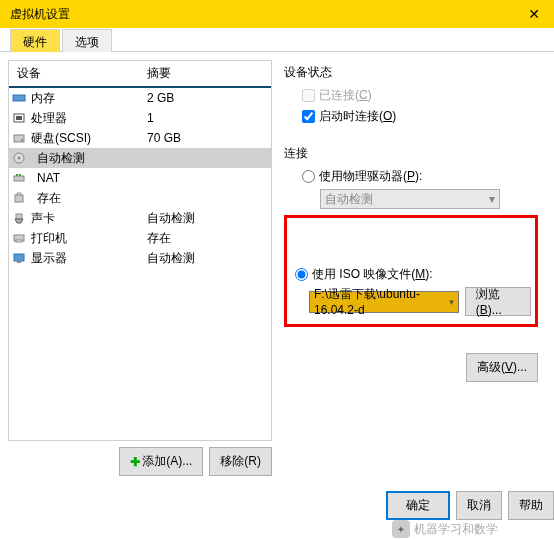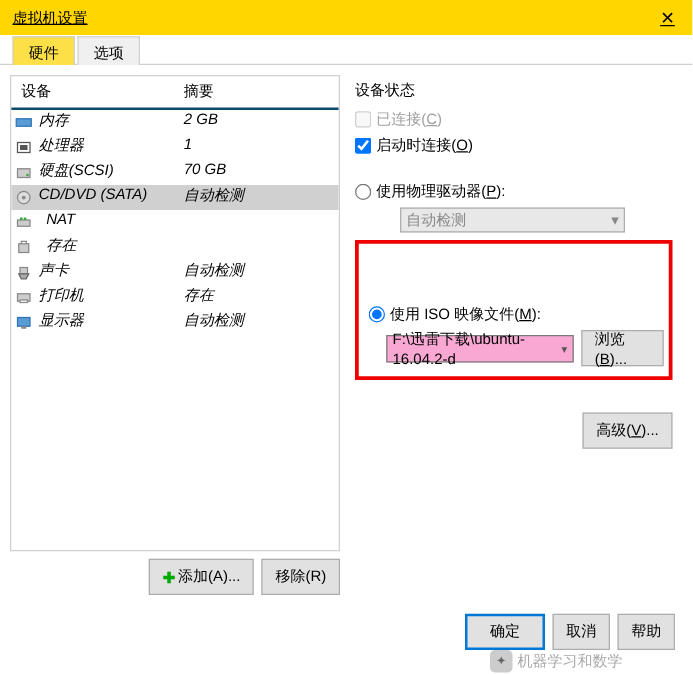--- a/index.html
+++ b/index.html
@@ -4,7 +4,7 @@
 <style>
 * { box-sizing: border-box; margin: 0; padding: 0; font-family: "Microsoft YaHei", SimSun, sans-serif; font-size: 12px; }
 body { background: #fff; width: 554px; height: 540px; position: relative; }
-.titlebar { background: #ffd600; height: 28px; display: flex; align-items: center; padding-left: 10px; justify-content: space-between; text-decoration: underline; }
+.titlebar { background: #ffd600; height: 28px; display: flex; align-items: center; padding-left: 10px; justify-content: space-between; }
 .titlebar .title { font-size: 12px; }
 .titlebar .close { width: 40px; text-align: center; font-size: 14px; cursor: pointer; }
 .tabs { border-bottom: 1px solid #d0d0d0; height: 24px; display: flex; padding-left: 10px; }

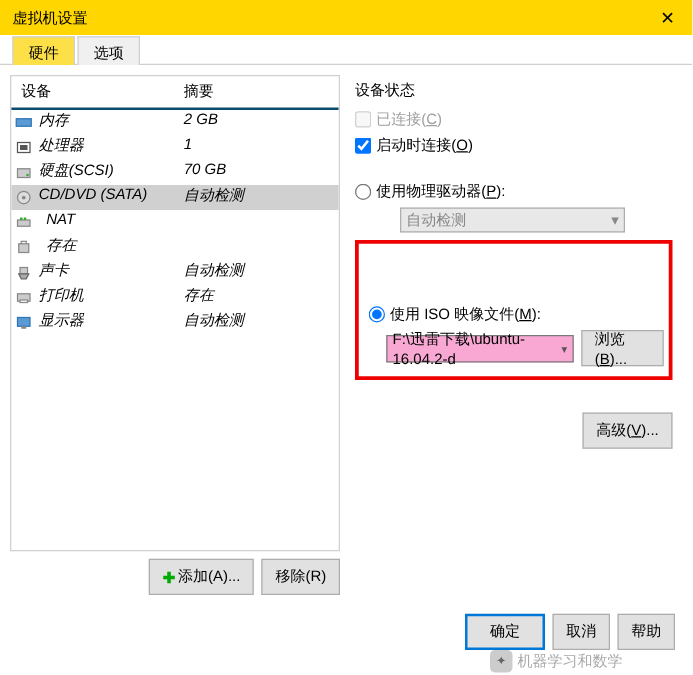--- a/index.html
+++ b/index.html
@@ -17,7 +17,7 @@
 .device-header div { padding: 4px 8px; }
 .col-device { width: 130px; }
 .col-summary { flex: 1; }
-.device-row { display: flex; height: 20px; cursor: pointer; font-style: italic; }
+.device-row { display: flex; height: 20px; align-items: center; cursor: pointer; }
 .device-row.selected { background: #d0d0d0; }
 .device-row .icon-cell { width: 20px; text-align: center; display: flex; align-items: center; justify-content: center; }
 .device-row .name-cell { width: 110px; padding-left: 2px; }

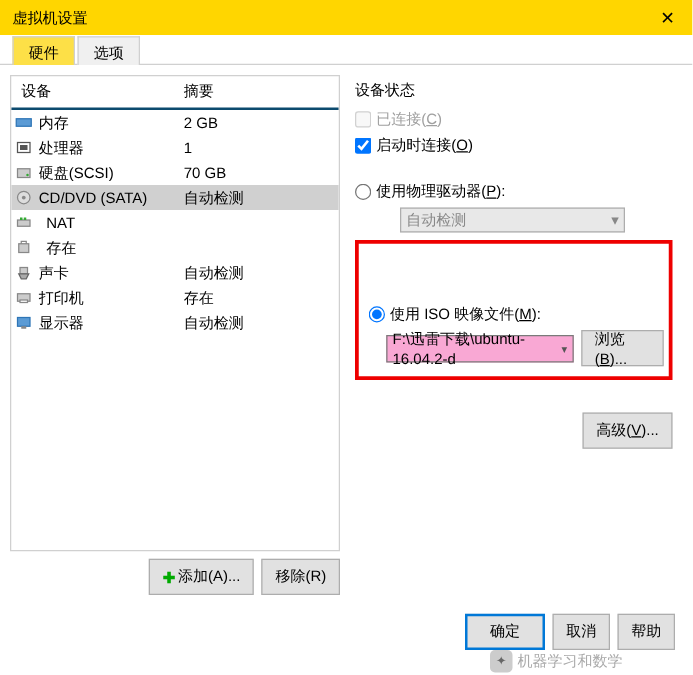--- a/index.html
+++ b/index.html
@@ -28,7 +28,7 @@
 .right-panel { flex: 1; padding: 4px 8px 4px 4px; display: flex; flex-direction: column; }
 .group-title { margin-bottom: 6px; }
 .group { margin-bottom: 16px; }
-.checkbox-row, .radio-row { margin-bottom: 4px; display: flex; align-items: center; gap: 4px; }
+.checkbox-row, .radio-row { margin-left: 18px; margin-bottom: 4px; display: flex; align-items: center; gap: 4px; }
 .checkbox-row.disabled { color: #a0a0a0; }
 .underline { text-decoration: underline; }
 .dropdown { margin-left: 36px; width: 180px; border: 1px solid #adadad; background: #f0f0f0; padding: 2px 4px; height: 20px; display: flex; align-items: center; justify-content: space-between; color: #888; }

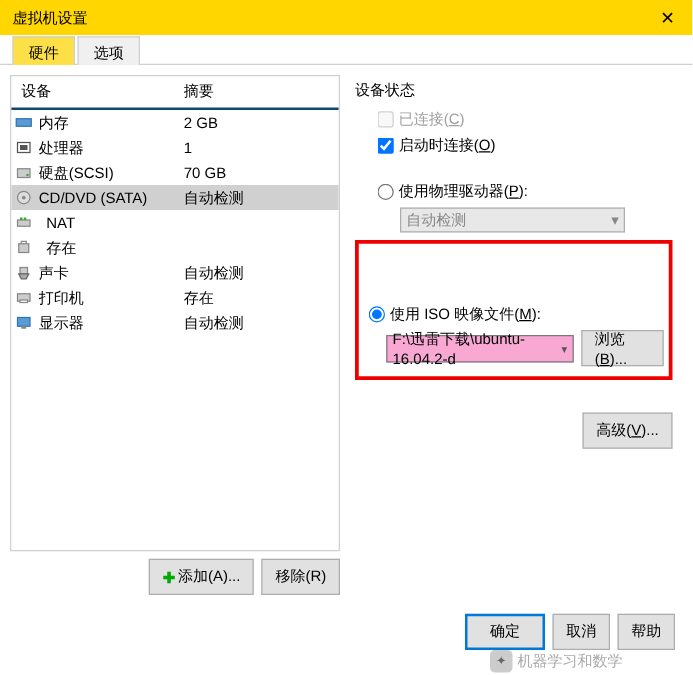--- a/index.html
+++ b/index.html
@@ -101,7 +101,6 @@
                 <circle cx="7" cy="7" r="1.5" fill="#888"></circle>
               </svg>
             </div>
-            <div class="name-cell">CD/DVD (SATA)</div>
             <div class="summary-cell">自动检测</div>
           </div>
           <div class="device-row">

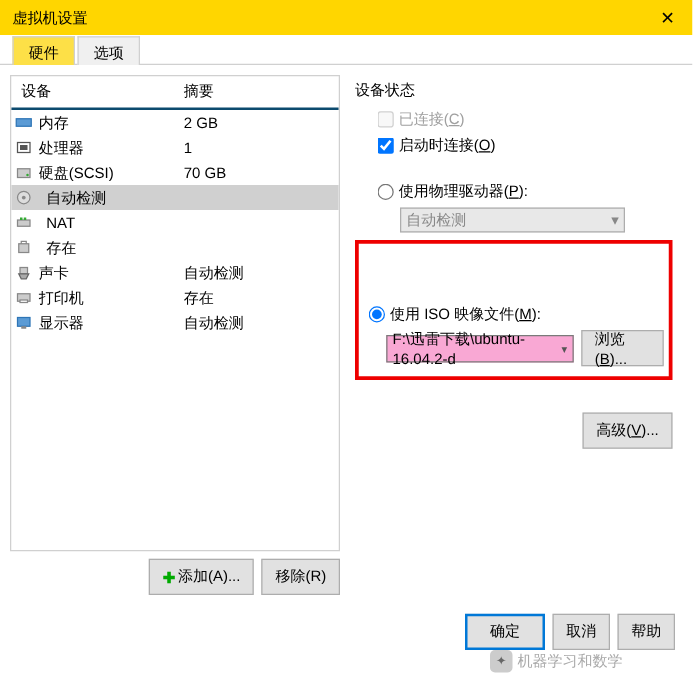--- a/index.html
+++ b/index.html
@@ -179,6 +179,7 @@
     </div>
 
     <div class="group">
+      <div class="group-title">连接</div>
       <div class="radio-row">
         <input type="radio" name="conn" style="">
         <span>使用物理驱动器(<span class="underline">P</span>):</span>

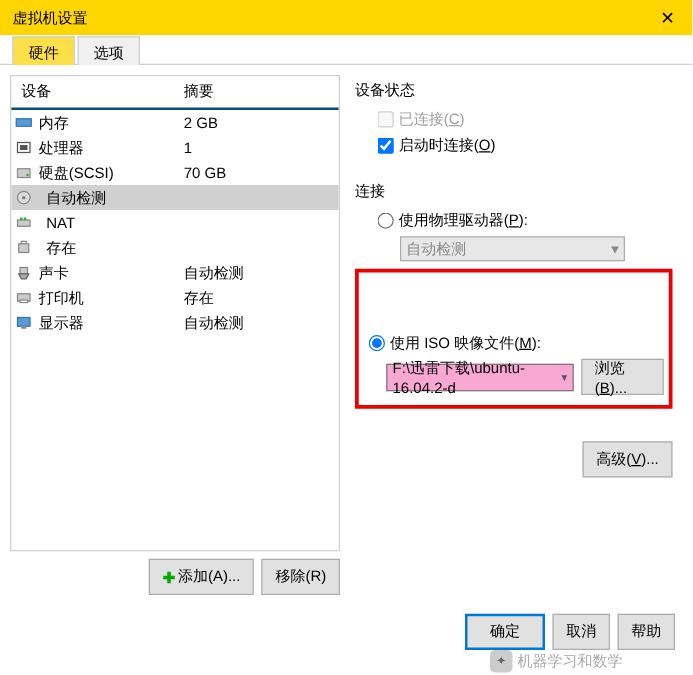--- a/index.html
+++ b/index.html
@@ -35,7 +35,7 @@
 .dropdown.disabled { background: #e8e8e8; }
 .red-box { border: 3px solid #e00; padding: 6px 4px 8px 4px; }
 .iso-row { margin-left: 18px; display: flex; gap: 6px; align-items: center; margin-top: 4px; }
-.iso-input { border: 1px solid #7a7a7a; height: 22px; padding: 0 4px; width: 168px; display: flex; align-items: center; justify-content: space-between; background: #f9a8d4; }
+.iso-input { border: 1px solid #7a7a7a; height: 22px; padding: 0 4px; width: 168px; display: flex; align-items: center; justify-content: space-between; background: #eab308; }
 .iso-input .caret { font-size: 9px; color: #555; }
 .advanced-row { display: flex; justify-content: flex-end; margin-top: 26px; }
 .bottom-bar { position: absolute; bottom: 20px; right: 14px; display: flex; gap: 6px; }

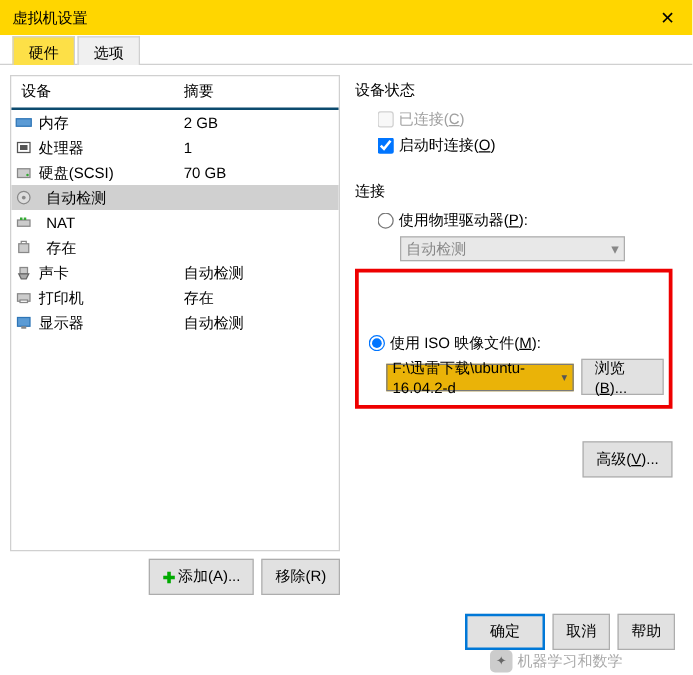--- a/index.html
+++ b/index.html
@@ -38,7 +38,7 @@
 .iso-input { border: 1px solid #7a7a7a; height: 22px; padding: 0 4px; width: 168px; display: flex; align-items: center; justify-content: space-between; background: #eab308; }
 .iso-input .caret { font-size: 9px; color: #555; }
 .advanced-row { display: flex; justify-content: flex-end; margin-top: 26px; }
-.bottom-bar { position: absolute; bottom: 20px; right: 14px; display: flex; gap: 6px; }
+.bottom-bar { position: absolute; bottom: 20px; right: 0; display: flex; gap: 6px; }
 .btn.primary { border: 2px solid #0078d7; padding: 1px 18px; }
 .watermark { position: absolute; bottom: 2px; right: 56px; font-size: 12px; color: #aaa; display: flex; align-items: center; gap: 4px; }
 .wm-icon { width: 18px; height: 18px; border-radius: 4px; background: #ccc; display: flex; align-items: center; justify-content: center; color: #666; font-size: 10px; }

